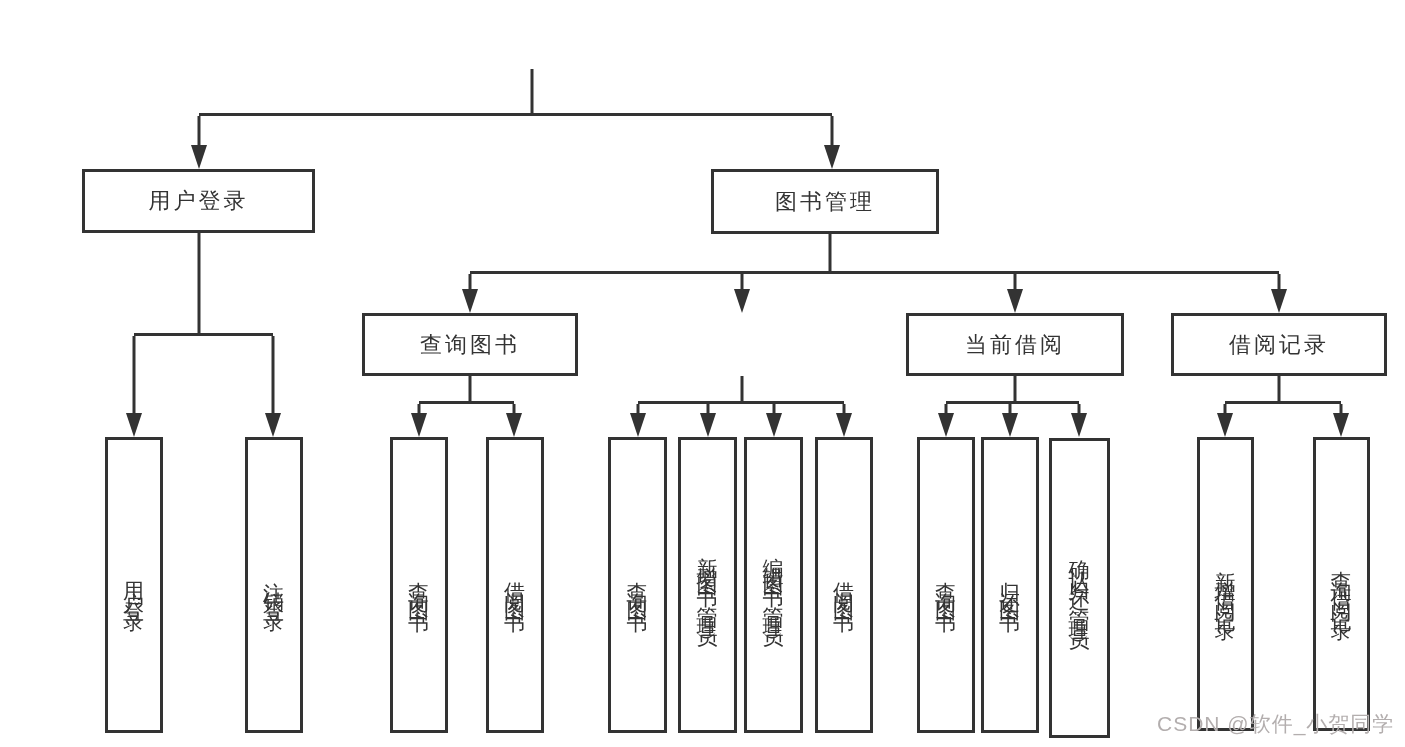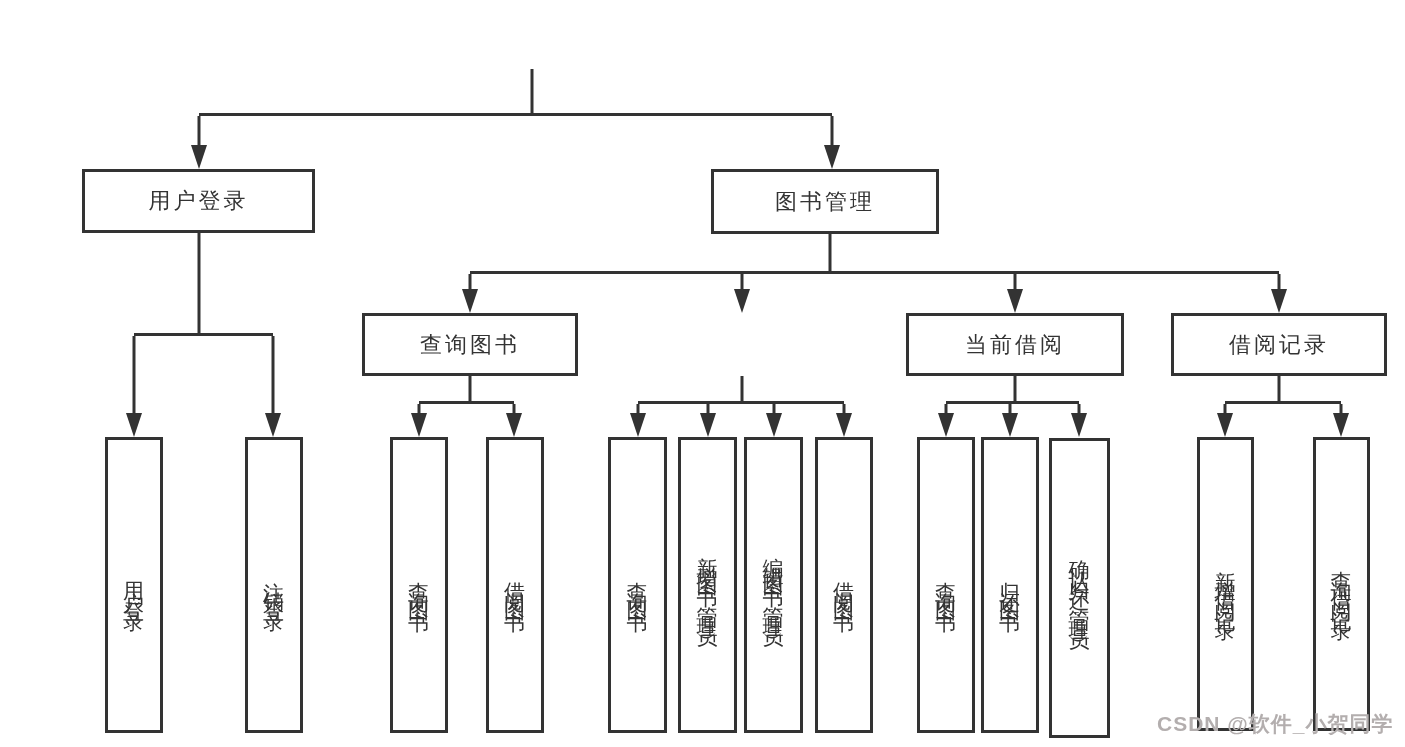--- a/index.html
+++ b/index.html
@@ -46,7 +46,6 @@
     font-size:21px;
     letter-spacing:1px;
     white-space:nowrap;
-    font-weight:bold;
   }
 </style>
 </head>

